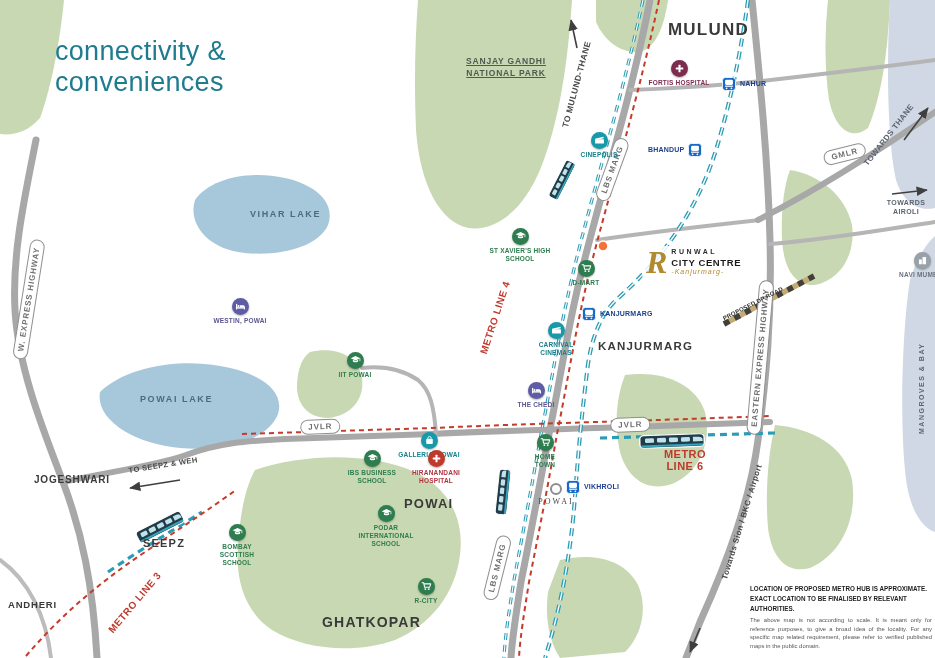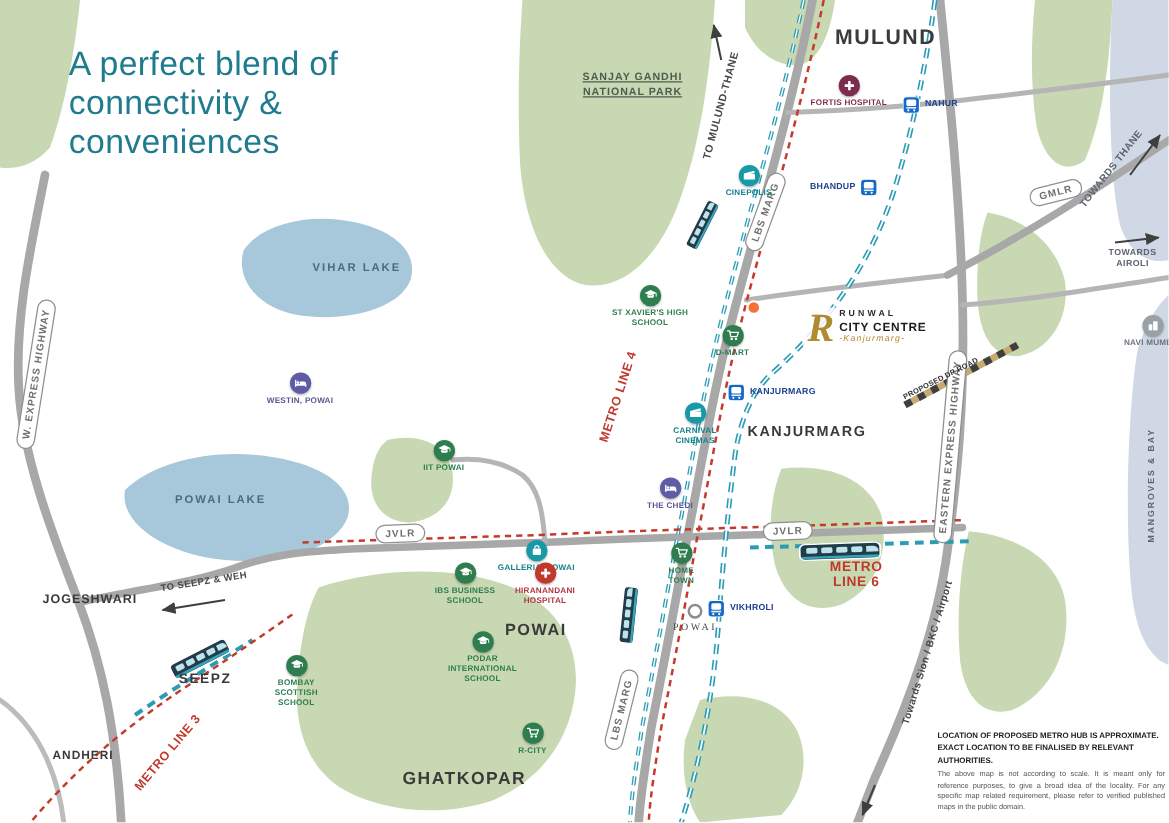--- a/index.html
+++ b/index.html
@@ -183,7 +183,6 @@
   </svg>
 
   <div class="title">
-    <div>A perfect blend of</div>
     <div>connectivity &amp;</div>
     <div>conveniences</div>
   </div>

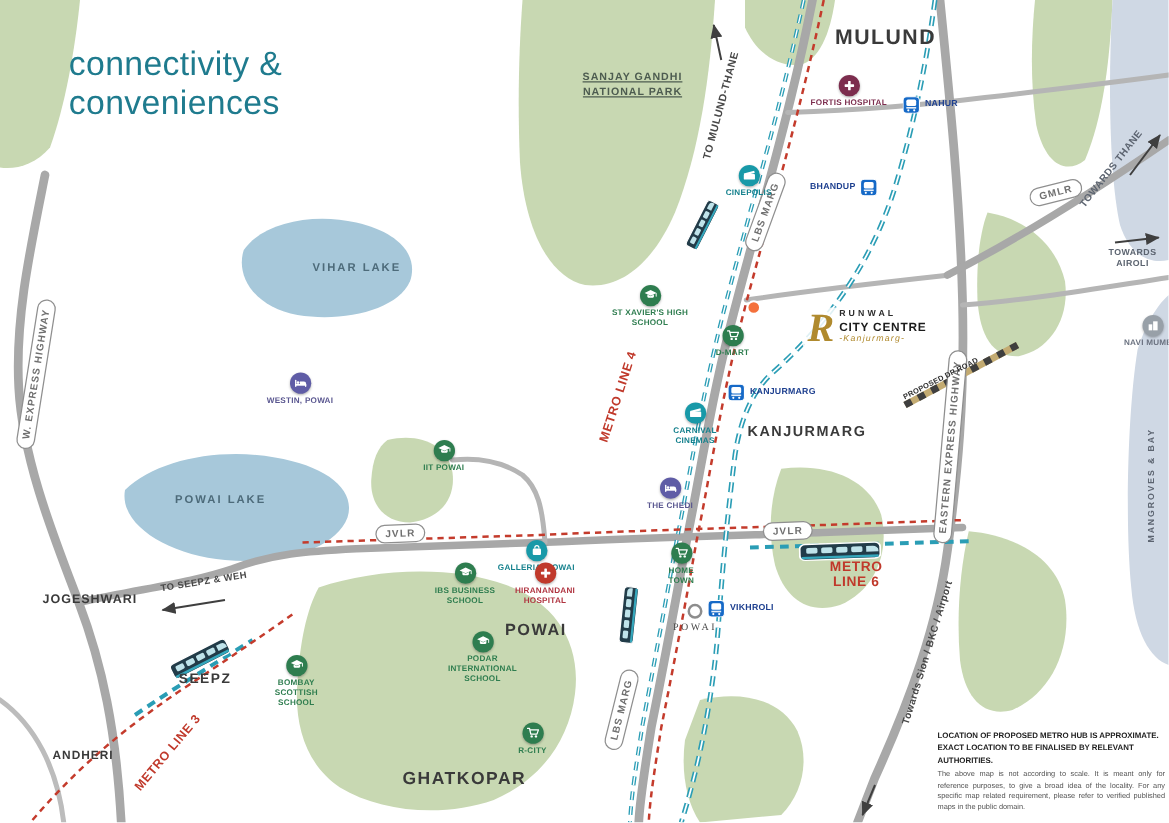--- a/index.html
+++ b/index.html
@@ -192,7 +192,7 @@
   <div class="region" style="left:404px;top:496px;font-size:13px;">POWAI</div>
   <div class="region" style="left:322px;top:614px;font-size:14px;">GHATKOPAR</div>
   <div class="region" style="left:143px;top:537px;font-size:11px;">SEEPZ</div>
-  <div class="region" style="left:8px;top:599px;font-size:9.5px;letter-spacing:.8px;margin-left:34px;">ANDHERI</div>
+  <div class="region" style="left:8px;top:599px;font-size:9.5px;letter-spacing:.8px;">ANDHERI</div>
   <div class="region" style="left:34px;top:474px;font-size:10px;letter-spacing:.8px;">JOGESHWARI</div>
 
   <div class="lake-lbl" style="left:250px;top:209px;">VIHAR LAKE</div>

